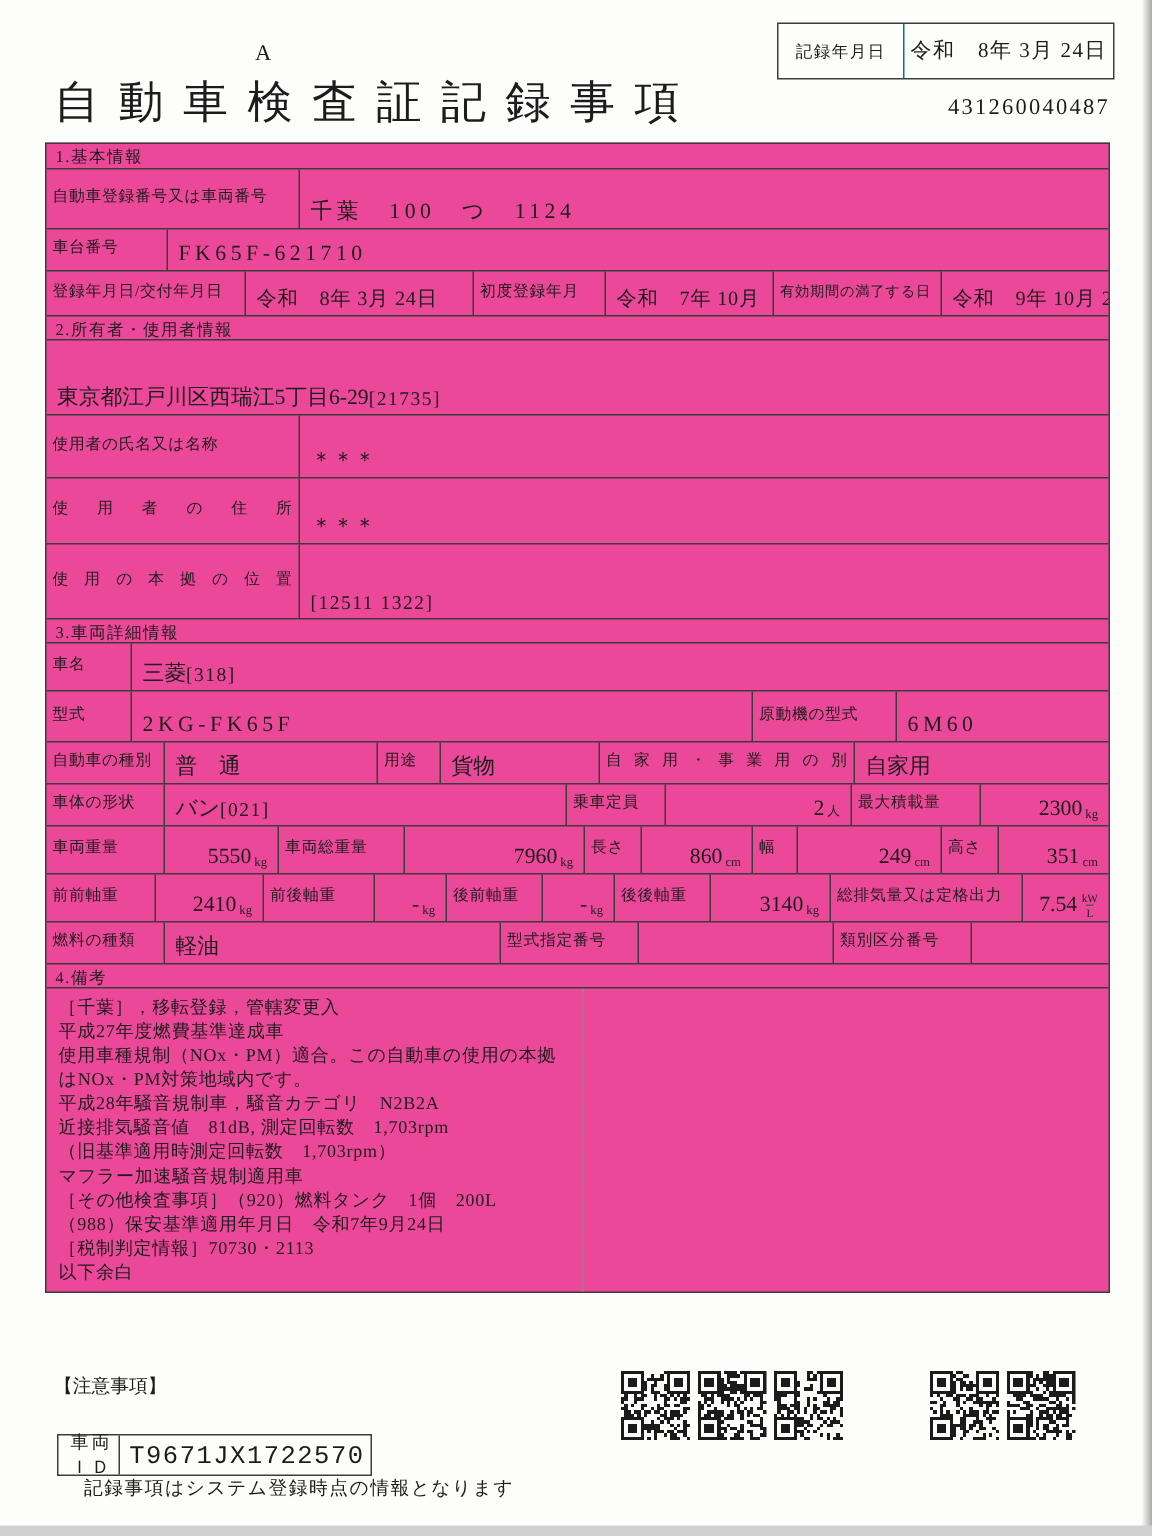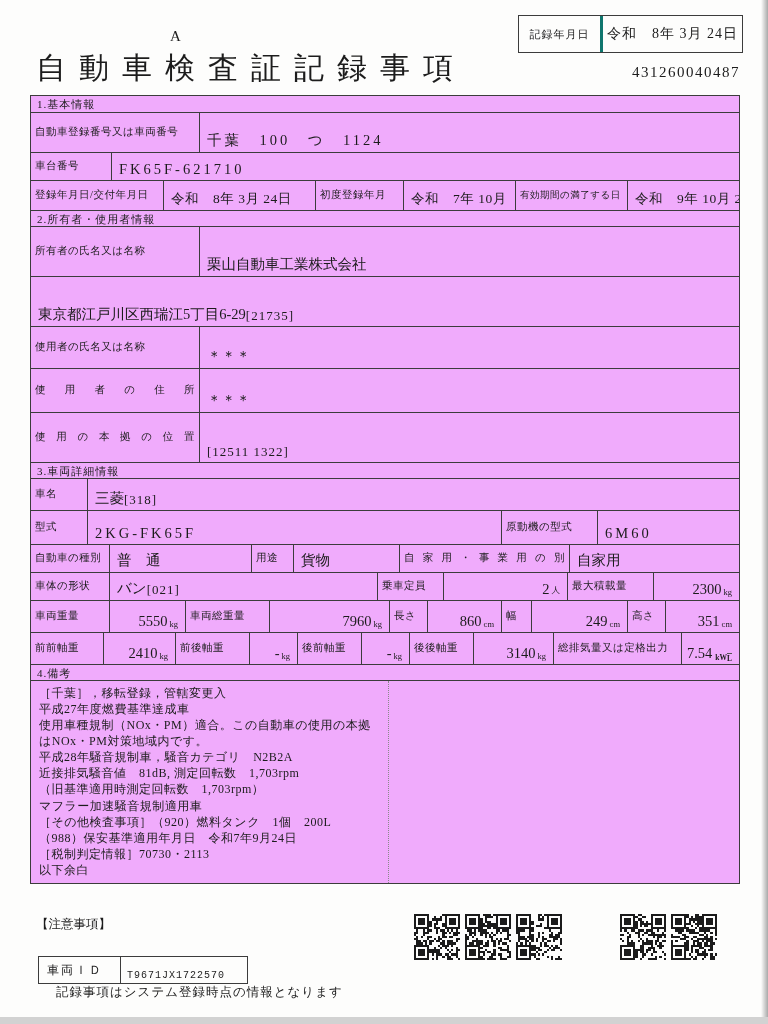--- a/index.html
+++ b/index.html
@@ -18,7 +18,7 @@
     letter-spacing:13px; white-space:nowrap; font-weight:500; }
   .record-box { position:absolute; left:518px; top:15px; width:225px; height:38px;
     border:1.5px solid #3c3c3c; display:flex; }
-  .record-box .rlab { width:84px; border-right:3px solid #0f766e; display:flex;
+  .record-box .rlab { width:84px; border-right:1px solid #0f766e; display:flex;
     align-items:center; justify-content:center; font-size:11px; letter-spacing:1px; }
   .record-box .rval { flex:1; display:flex; align-items:center; justify-content:center;
     font-size:14px; letter-spacing:1px; white-space:nowrap; }

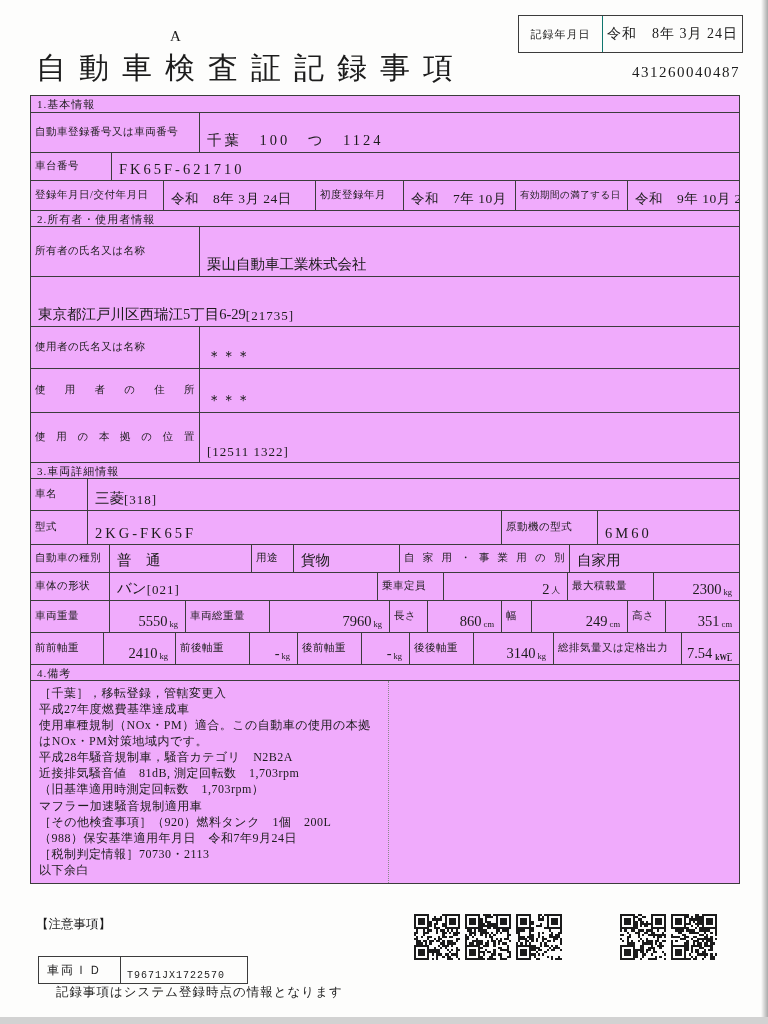--- a/index.html
+++ b/index.html
@@ -27,7 +27,7 @@
 
   
   .vtable { position:absolute; left:30px; top:95px; width:710px;
-    border:1.5px solid #3c3c3c; background:#f0abfc; }
+    border:1.5px solid #3c3c3c; background:#ec4899; }
   .trow { display:flex; border-top:1px solid #3c3c3c; }
   .trow:first-child { border-top:none; }
   .cell { border-left:1px solid #3c3c3c; overflow:hidden; }

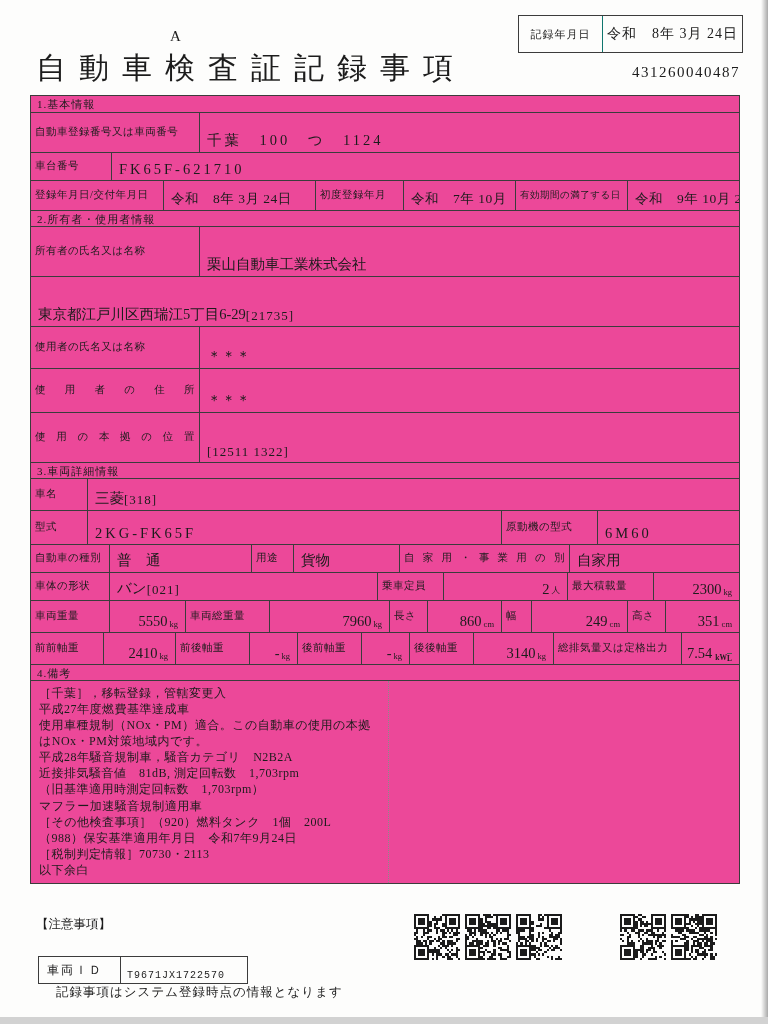--- a/index.html
+++ b/index.html
@@ -110,10 +110,6 @@
 
     <div class="trow" style="height:16px">
       <div class="cell flex1 sech">2.所有者・使用者情報</div>
-    </div>
-    <div class="trow" style="height:50px">
-      <div class="cell lab" style="width:168px">所有者の氏名又は名称</div>
-      <div class="cell val flex1">栗山自動車工業株式会社</div>
     </div>
     <div class="trow" style="height:50px">
       <div class="cell val between flex1">

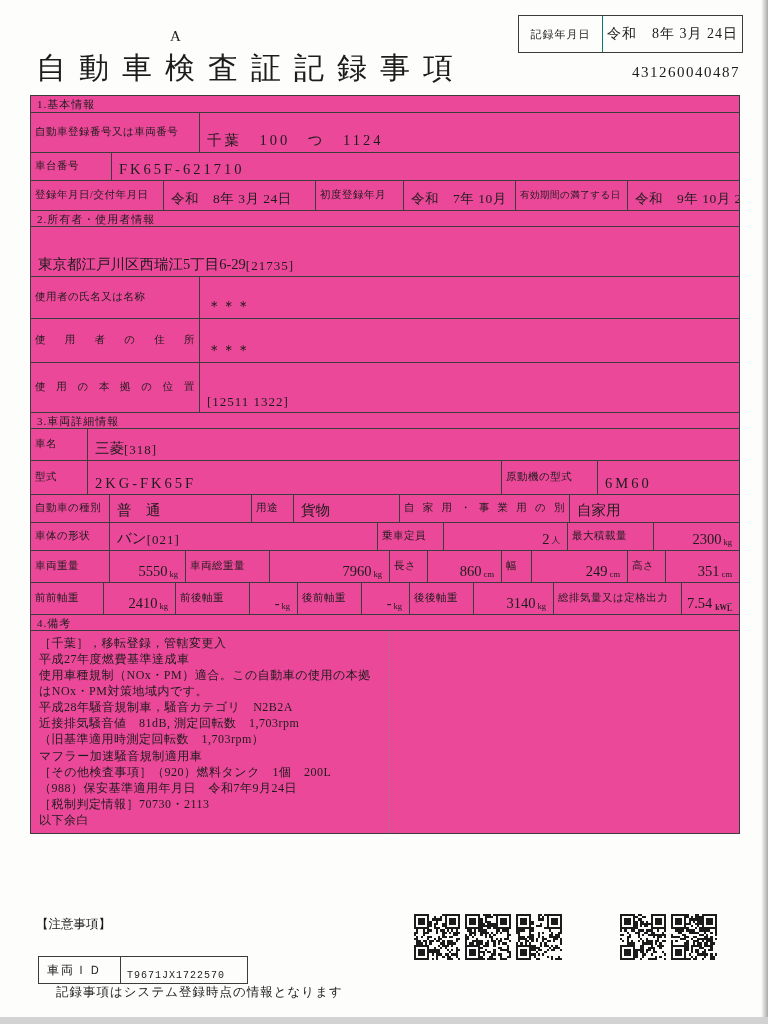--- a/index.html
+++ b/index.html
@@ -44,8 +44,8 @@
   .num { justify-content:flex-end; }
   .code { font-size:13px; letter-spacing:1px; }
   .unit { font-size:8.5px; padding:0 0 1px 2px; }
-  .unitfrac { display:inline-flex; flex-direction:row; align-items:center;
-    font-size:7.5px; line-height:1; padding:0 0 0 3px;font-weight:bold; }
+  .unitfrac { display:inline-flex; flex-direction:column; align-items:center;
+    font-size:7.5px; line-height:1; padding:0 0 0 3px; }
   .unitfrac .ufb { border-top:1px solid #555; padding-top:1px; }
   .sech { font-size:11px; padding:1px 0 0 6px; letter-spacing:1px; display:block; }
   .flex1 { flex:1; }

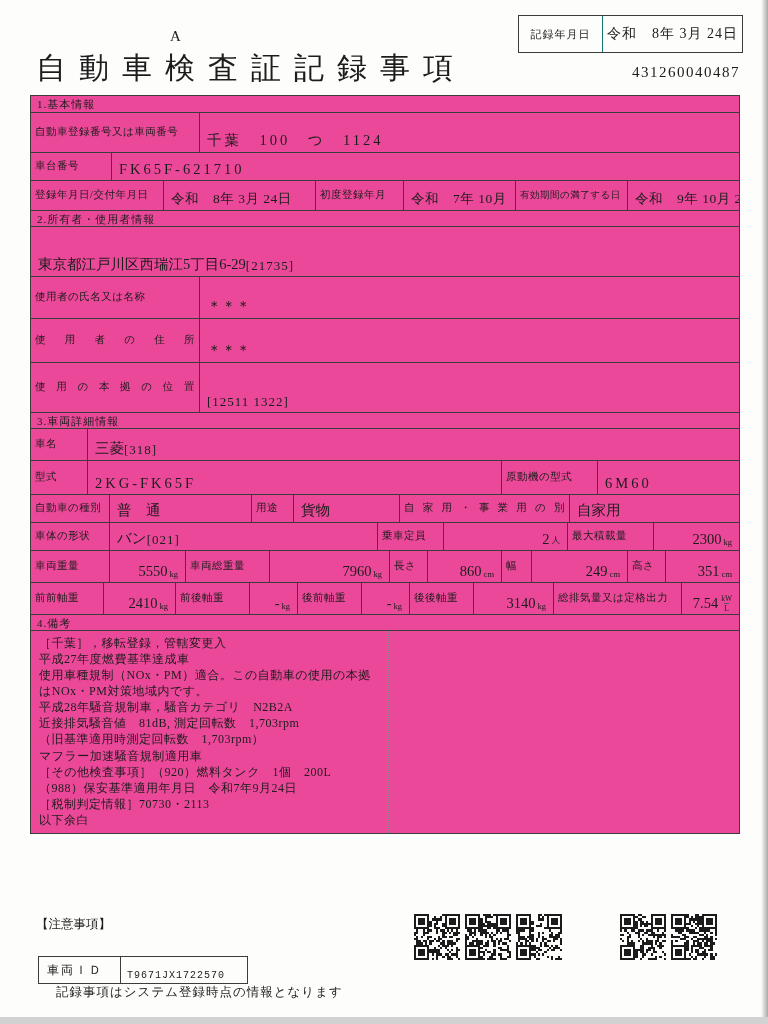--- a/index.html
+++ b/index.html
@@ -235,6 +235,14 @@
           <span class="ufb">L</span>
         </span>
       </div>
+    </div>
+    <div class="trow" style="height:28px">
+      <div class="cell lab" style="width:78px">燃料の種類</div>
+      <div class="cell val" style="width:224px">軽油</div>
+      <div class="cell lab" style="width:92px">型式指定番号</div>
+      <div class="cell val" style="width:130px"></div>
+      <div class="cell lab" style="width:92px">類別区分番号</div>
+      <div class="cell val flex1"></div>
     </div>
 
     <div class="trow" style="height:16px">

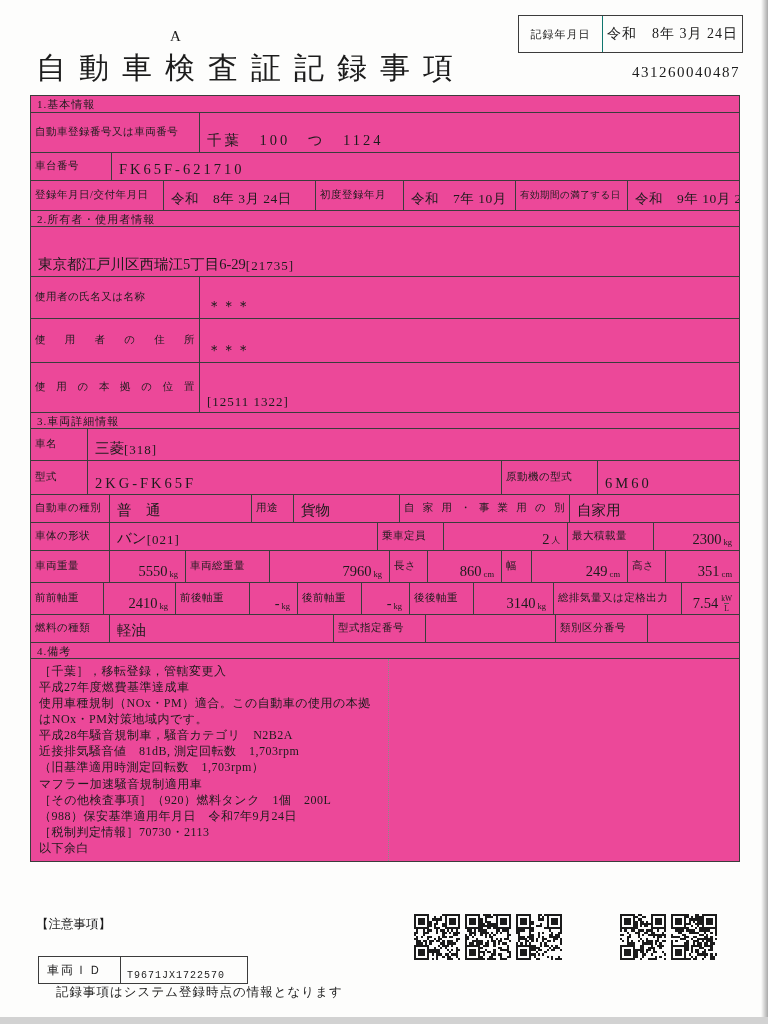--- a/index.html
+++ b/index.html
@@ -65,7 +65,7 @@
   .idbox .idlab { width:82px; border-right:1px solid #3c3c3c; display:flex;
     align-items:center; padding-left:8px; font-size:12px; letter-spacing:2px; }
   .idbox .idval { flex:1; display:flex; align-items:flex-end; padding:0 4px 2px 6px;
-    font-size:10px; letter-spacing:1px;
+    font-size:17px; letter-spacing:1px;
     font-family:"Liberation Mono","DejaVu Sans Mono",monospace; }
   .qr-group { position:absolute; display:flex; gap:5px; }
   .qr-group-1 { left:414px; top:914px; }

